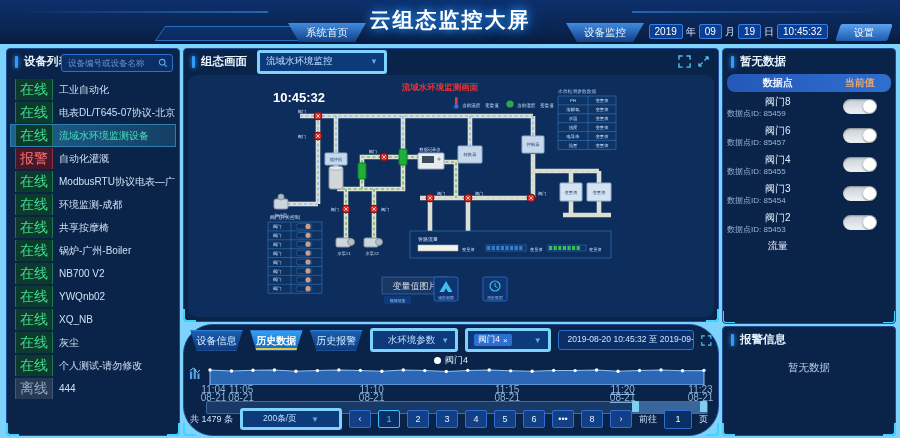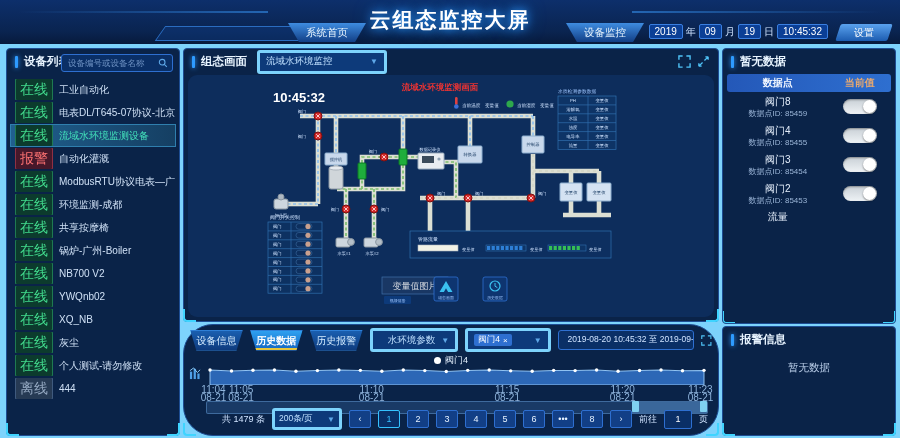--- a/index.html
+++ b/index.html
@@ -95,7 +95,7 @@
   
   #realtime{left:722px;top:48px;width:172px;height:274px;overflow:hidden;}
   .rt-hd{position:absolute;left:4px;right:4px;top:25px;height:18px;
-        background:linear-gradient(90deg,#2458b8,#2e6fd0);border-radius:3px;
+        background:linear-gradient(90deg,#2458b8,#2e6fd0);border-radius:8px;
         display:flex;align-items:center;font-size:10px;}
   .rt-hd .c1{width:62%;text-align:center;color:#f2f7ff;font-weight:bold;}
   .rt-hd .c2{width:38%;text-align:center;color:#e8a96f;font-weight:bold;}

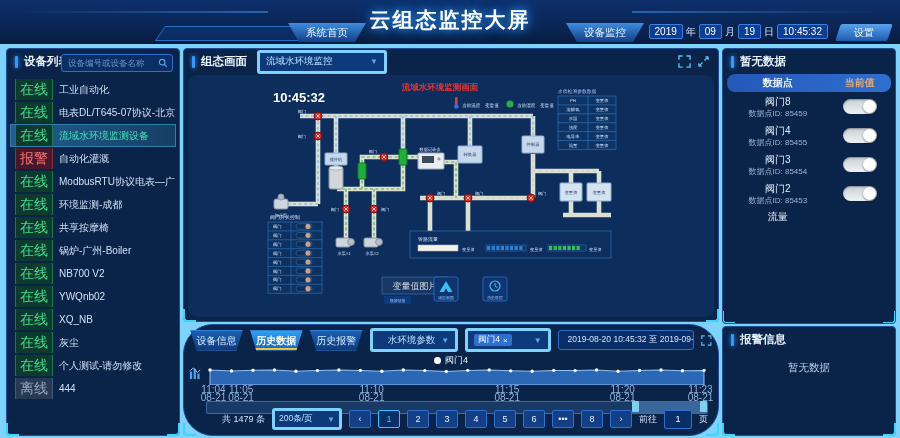--- a/index.html
+++ b/index.html
@@ -102,7 +102,7 @@
   .rt-rows{position:absolute;left:4px;right:4px;top:43px;bottom:0;overflow:hidden;}
   .rt-row{position:relative;height:29px;}
   .rt-row .nm{position:absolute;left:0;width:62%;top:3px;text-align:center;font-size:10px;color:#e4eefb;}
-  .rt-row .id{position:absolute;left:0;width:62%;top:16px;text-align:center;font-size:8px;color:#9ab4d6;}
+  .rt-row .id{position:absolute;left:0;width:62%;top:16px;font-size:8px;color:#9ab4d6;}
   .toggle{position:absolute;right:14px;top:7px;width:34px;height:15px;border-radius:8px;cursor:pointer;
         background:linear-gradient(180deg,#c9d0d6,#eef2f5);box-shadow:inset 0 1px 2px rgba(0,0,0,.35);}
   .toggle:after{content:"";position:absolute;right:1px;top:1px;width:13px;height:13px;border-radius:50%;

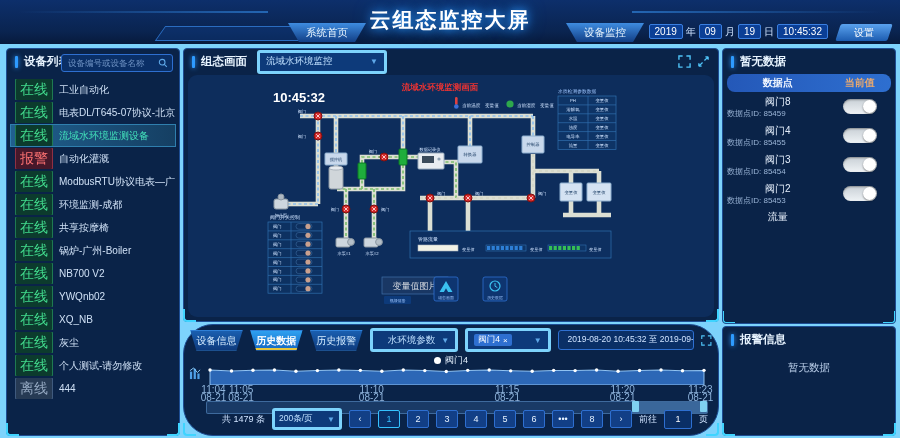--- a/index.html
+++ b/index.html
@@ -610,6 +610,11 @@
         <div class="toggle"></div>
       </div>
       <div class="rt-row">
+        <div class="nm">阀门6</div>
+        <div class="id">数据点ID: 85457</div>
+        <div class="toggle"></div>
+      </div>
+      <div class="rt-row">
         <div class="nm">阀门4</div>
         <div class="id">数据点ID: 85455</div>
         <div class="toggle"></div>

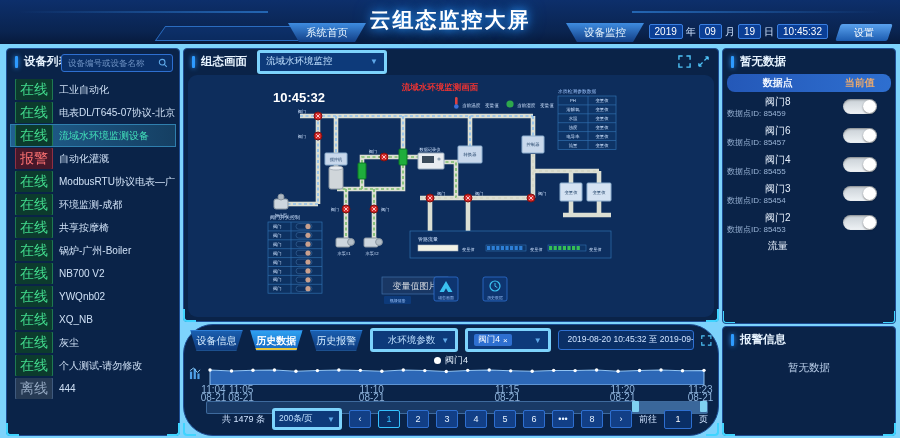--- a/index.html
+++ b/index.html
@@ -562,7 +562,7 @@
       <div class="tick" style="left:7%;"><span>11:05</span><br><span>08-21</span></div>
       <div class="tick" style="left:33%;"><span>11:10</span><br><span>08-21</span></div>
       <div class="tick" style="left:60%;"><span>11:15</span><br><span>08-21</span></div>
-      <div class="tick" style="left:83%;"><span>11:20</span><br><span>08-21</span></div>
+      <div class="tick" style="left:83%;text-decoration:underline;"><span>11:20</span><br><span>08-21</span></div>
       <div class="tick" style="left:98.5%;"><span>11:23</span><br><span>08-21</span></div>
     </div>
 

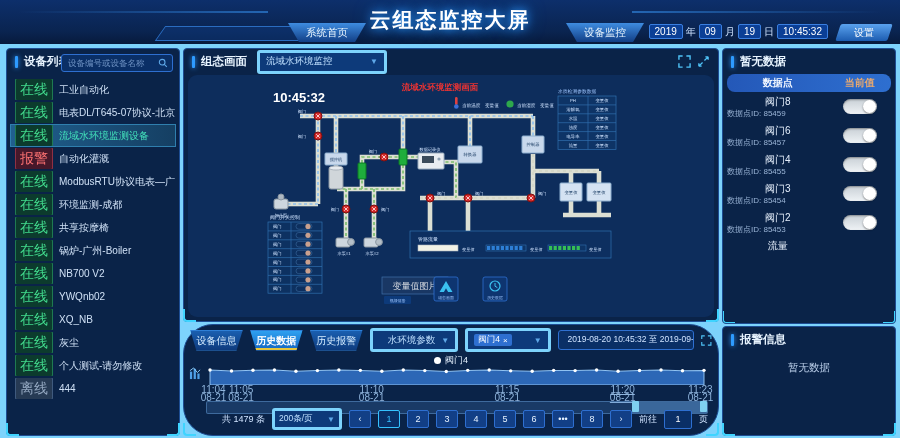--- a/index.html
+++ b/index.html
@@ -86,7 +86,7 @@
   .brush .handle{position:absolute;top:-1px;width:7px;height:11px;background:#7fd0f0;border-radius:1px;cursor:ew-resize;}
   .hA{left:85%;} .hB{right:0;}
   .hfoot{position:absolute;right:10px;bottom:5px;display:flex;align-items:center;gap:7px;font-size:9px;color:#cfe3ff;}
-  .psel{height:16px;font-size:8.5px;padding:0 4px;}
+  .psel{height:16px;font-size:8.5px;padding:0 20px;}
   .pgbtn{min-width:16px;height:16px;line-height:16px;text-align:center;background:#123f86;
         border:1px solid #2e6fd0;border-radius:2px;color:#e6f2ff;font-size:9px;cursor:pointer;padding:0 2px;}
   .pgbtn.current{color:#35c2ff;background:#0a2f66;border-color:#35c2ff;}

